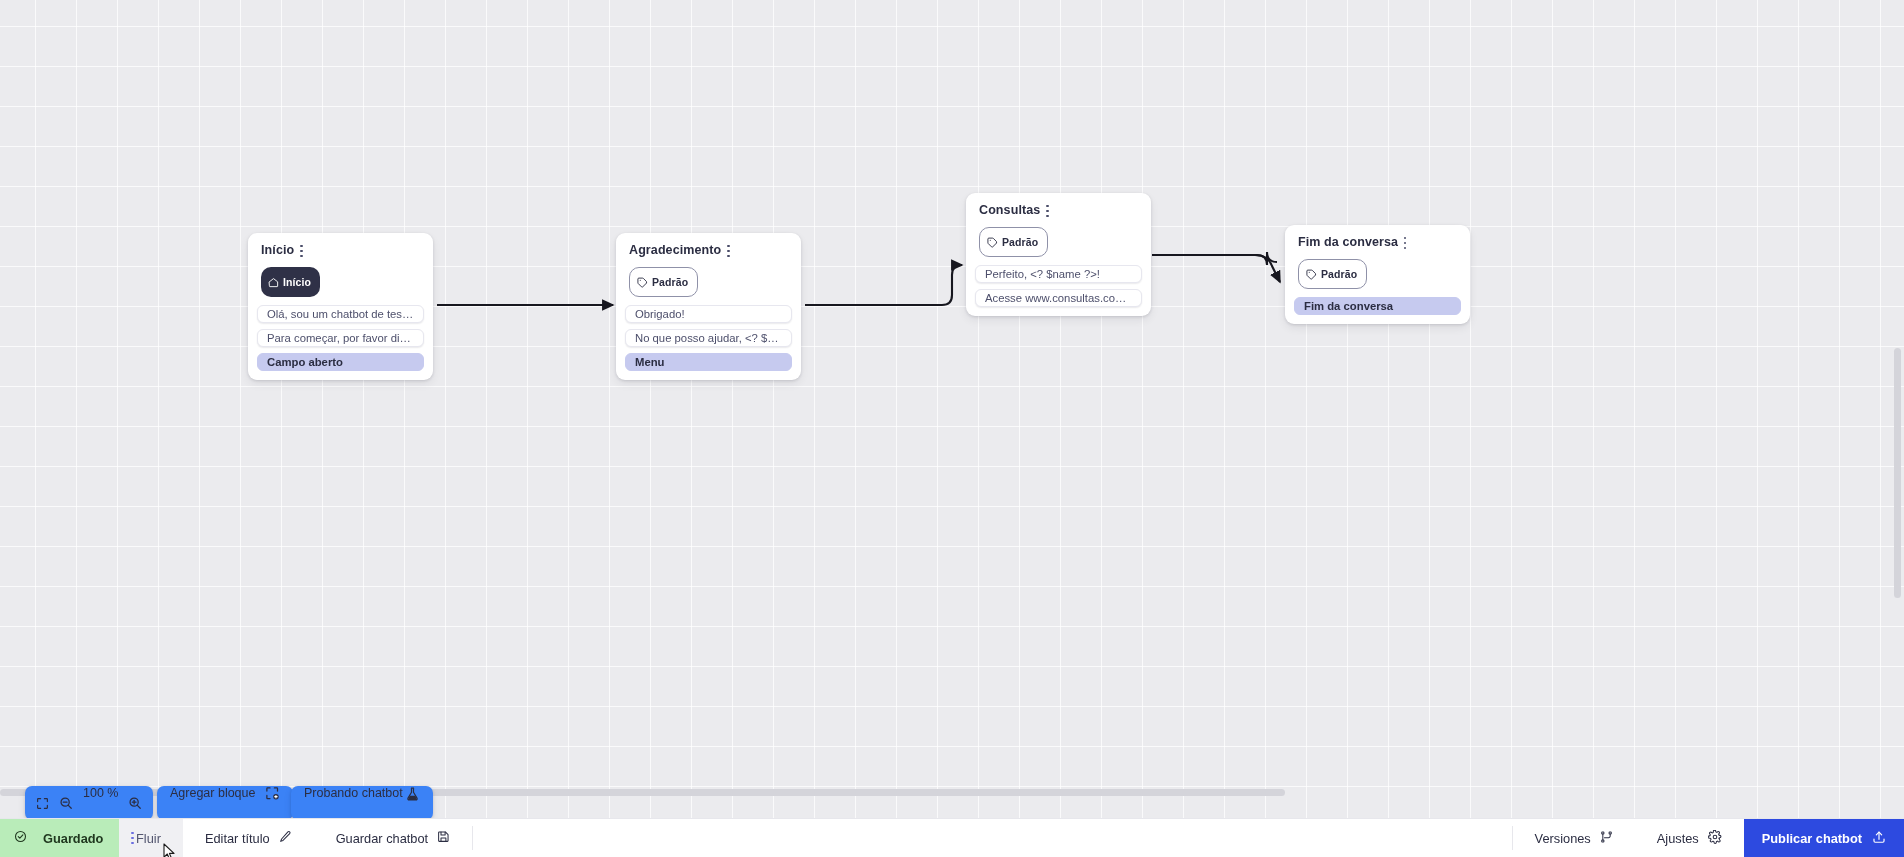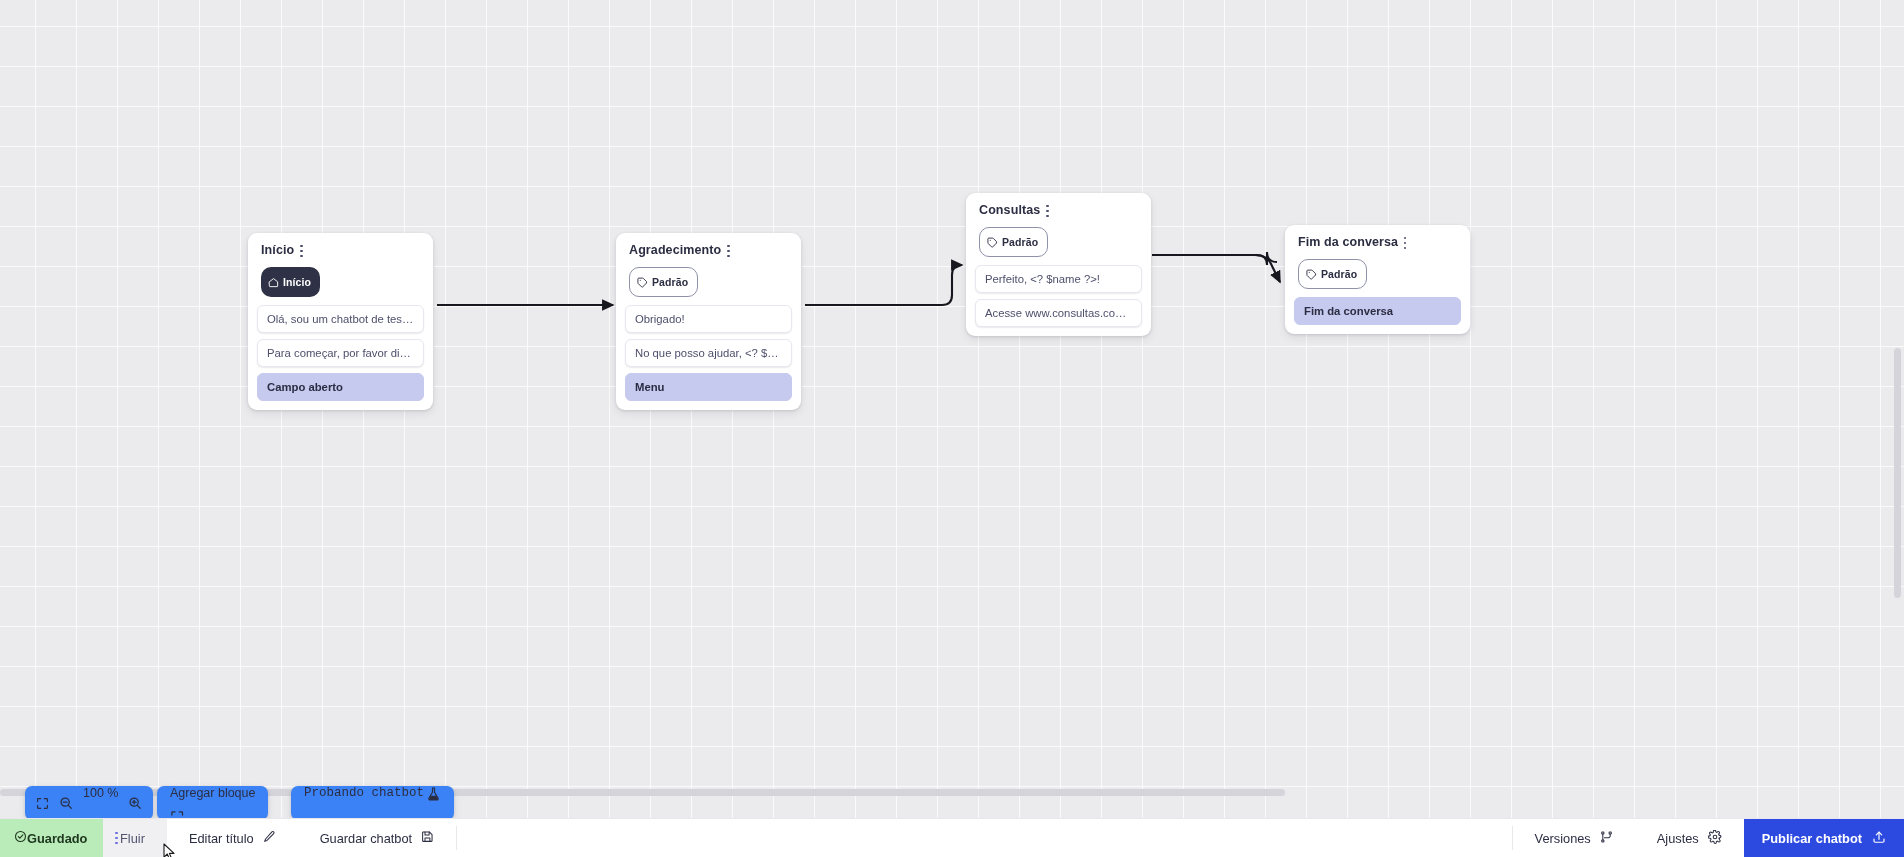--- a/index.html
+++ b/index.html
@@ -66,7 +66,7 @@
     background: #ffffff;
     border: 1px solid #e7e7ef;
     border-radius: 6px;
-    height: 28px;
+    height: 18px;
     display: flex; align-items: center;
     padding: 0 9px;
     font-size: 11.3px; color: #4d4f6b;

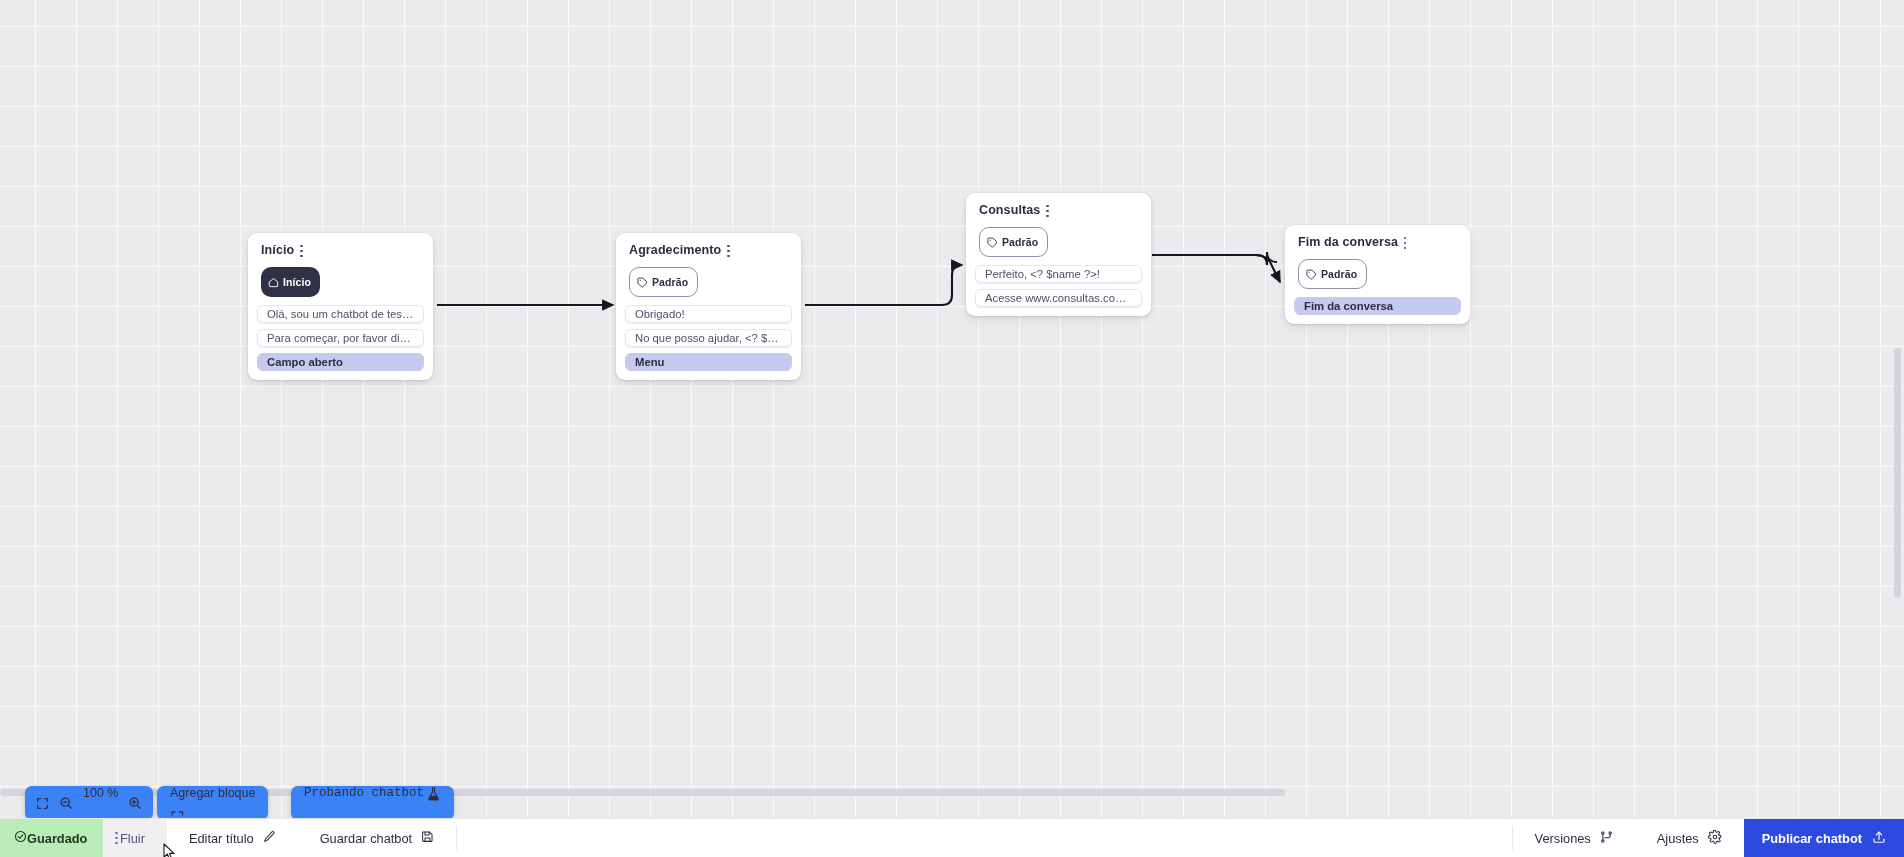--- a/index.html
+++ b/index.html
@@ -93,7 +93,7 @@
   #zoombar { left: 25px; bottom: 37px; padding: 0 11px; gap: 10px; }
   #zoombar .zi { display:flex; align-items:center; cursor:pointer; }
   #zoom-level { font-size: 12.5px; color: #2b2d42; font-weight: 400; }
-  #addblock { left: 157px; bottom: 37px; padding: 0 13px; gap: 10px; cursor:pointer;flex-direction:column;}
+  #addblock { left: 157px; bottom: 37px; padding: 0 13px; gap: 10px; cursor:pointer;}
   #testbot  { left: 291px; bottom: 37px; padding: 0 13px; gap: 2px; cursor:pointer;font-family:Liberation Mono, monospace;}
   .fb-label { font-size: 12.5px; color: #2b2d42; }
 

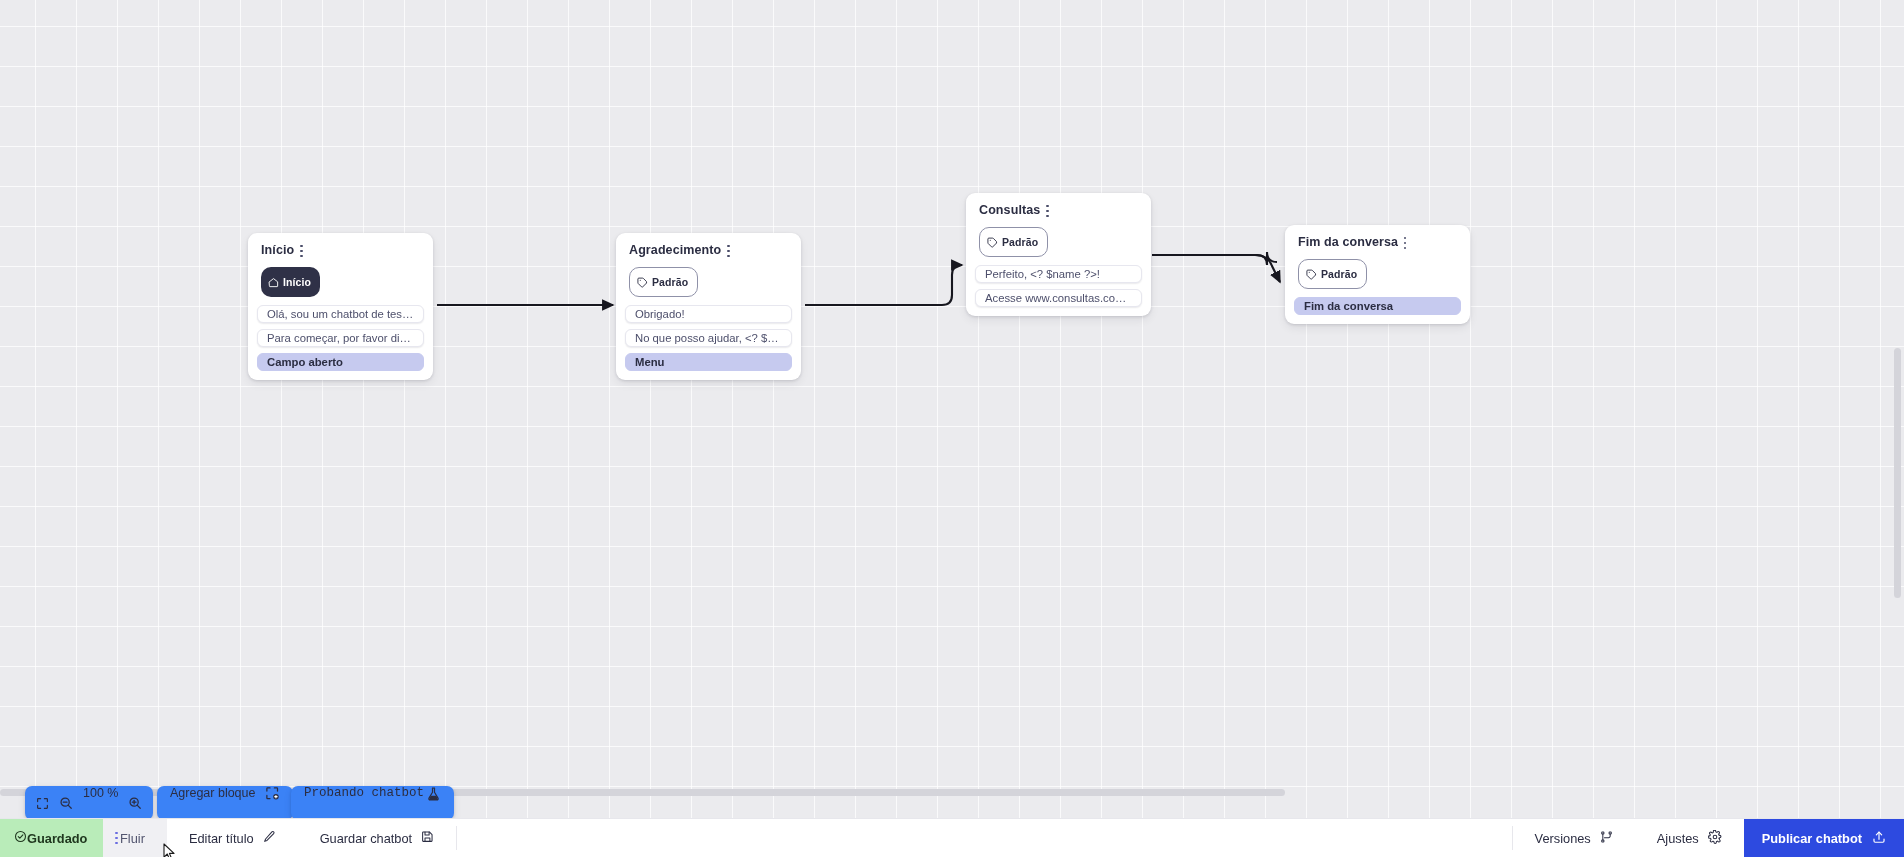--- a/index.html
+++ b/index.html
@@ -94,7 +94,7 @@
   #zoombar .zi { display:flex; align-items:center; cursor:pointer; }
   #zoom-level { font-size: 12.5px; color: #2b2d42; font-weight: 400; }
   #addblock { left: 157px; bottom: 37px; padding: 0 13px; gap: 10px; cursor:pointer;}
-  #testbot  { left: 291px; bottom: 37px; padding: 0 13px; gap: 2px; cursor:pointer;font-family:Liberation Mono, monospace;}
+  #testbot  { left: 291px; bottom: 37px; padding: 0 13px; gap: 2px; cursor:pointer;}
   .fb-label { font-size: 12.5px; color: #2b2d42; }
 
   

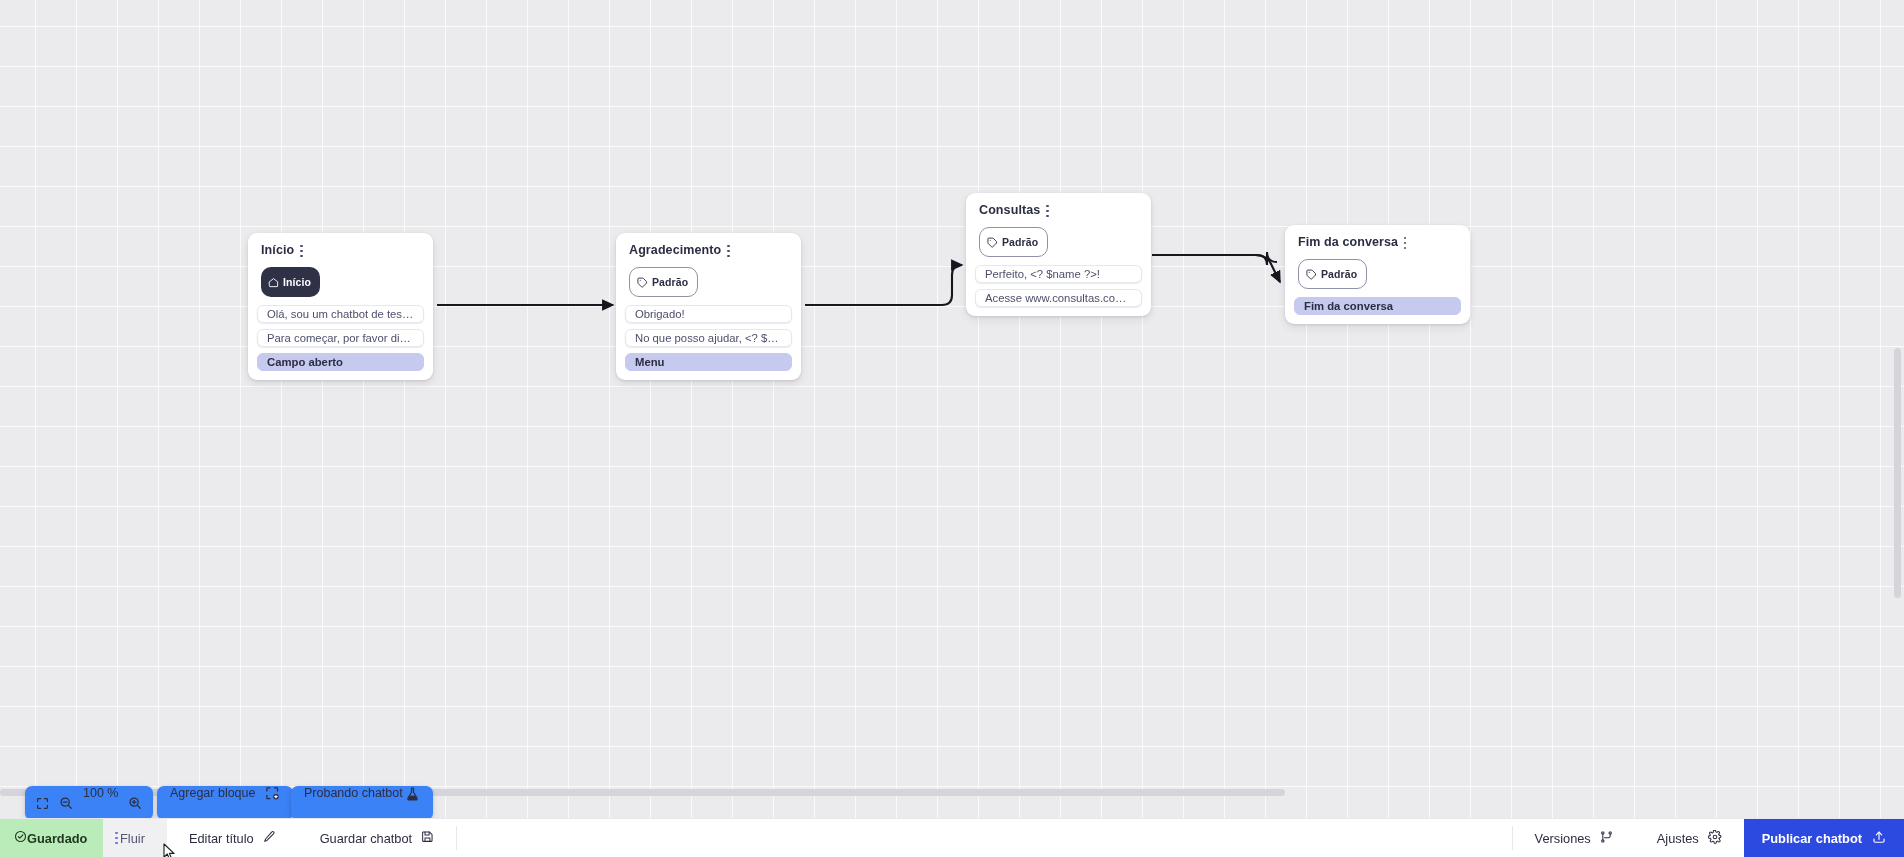--- a/index.html
+++ b/index.html
@@ -116,7 +116,7 @@
     font-size: 12.8px; color: #2b2d42;
   }
   #saved-pill {
-    display:flex; align-items:center; gap:0;
+    display:flex; align-items:center; gap:16px;
     background: #b9ecb9; padding: 0 16px 0 14px; color:#20381f; font-weight:700;
   }
   #flow-tab {

